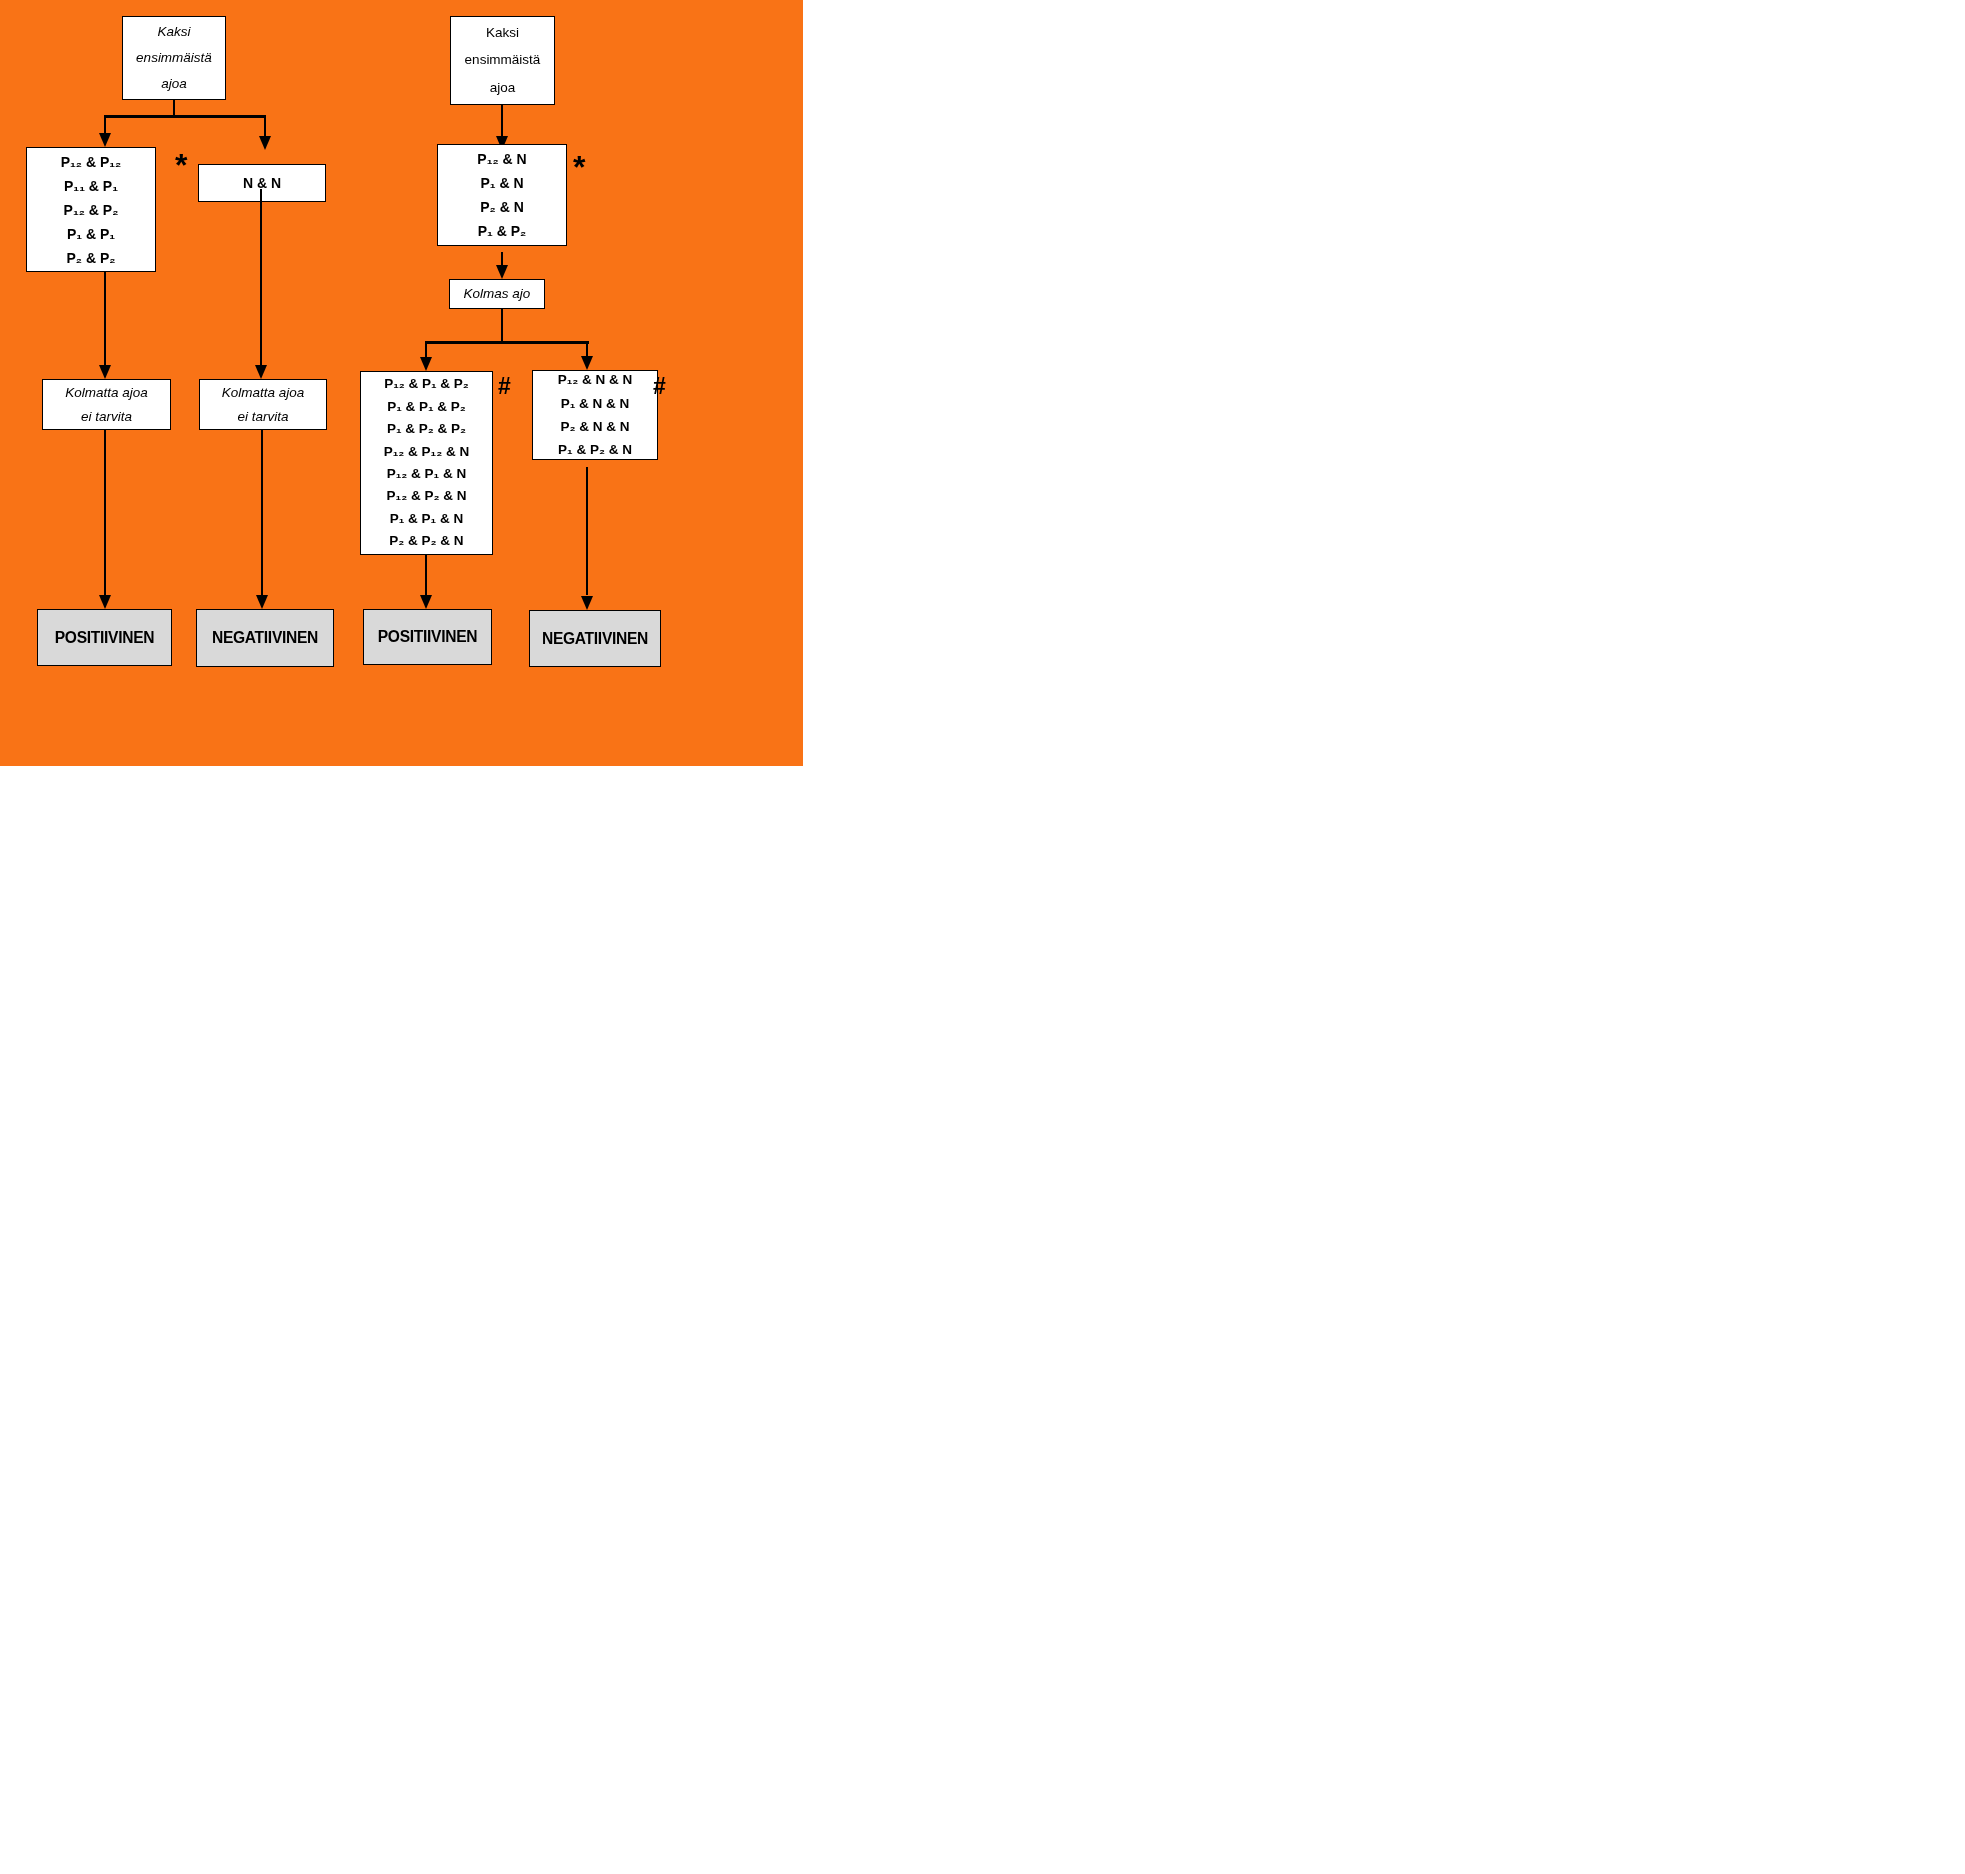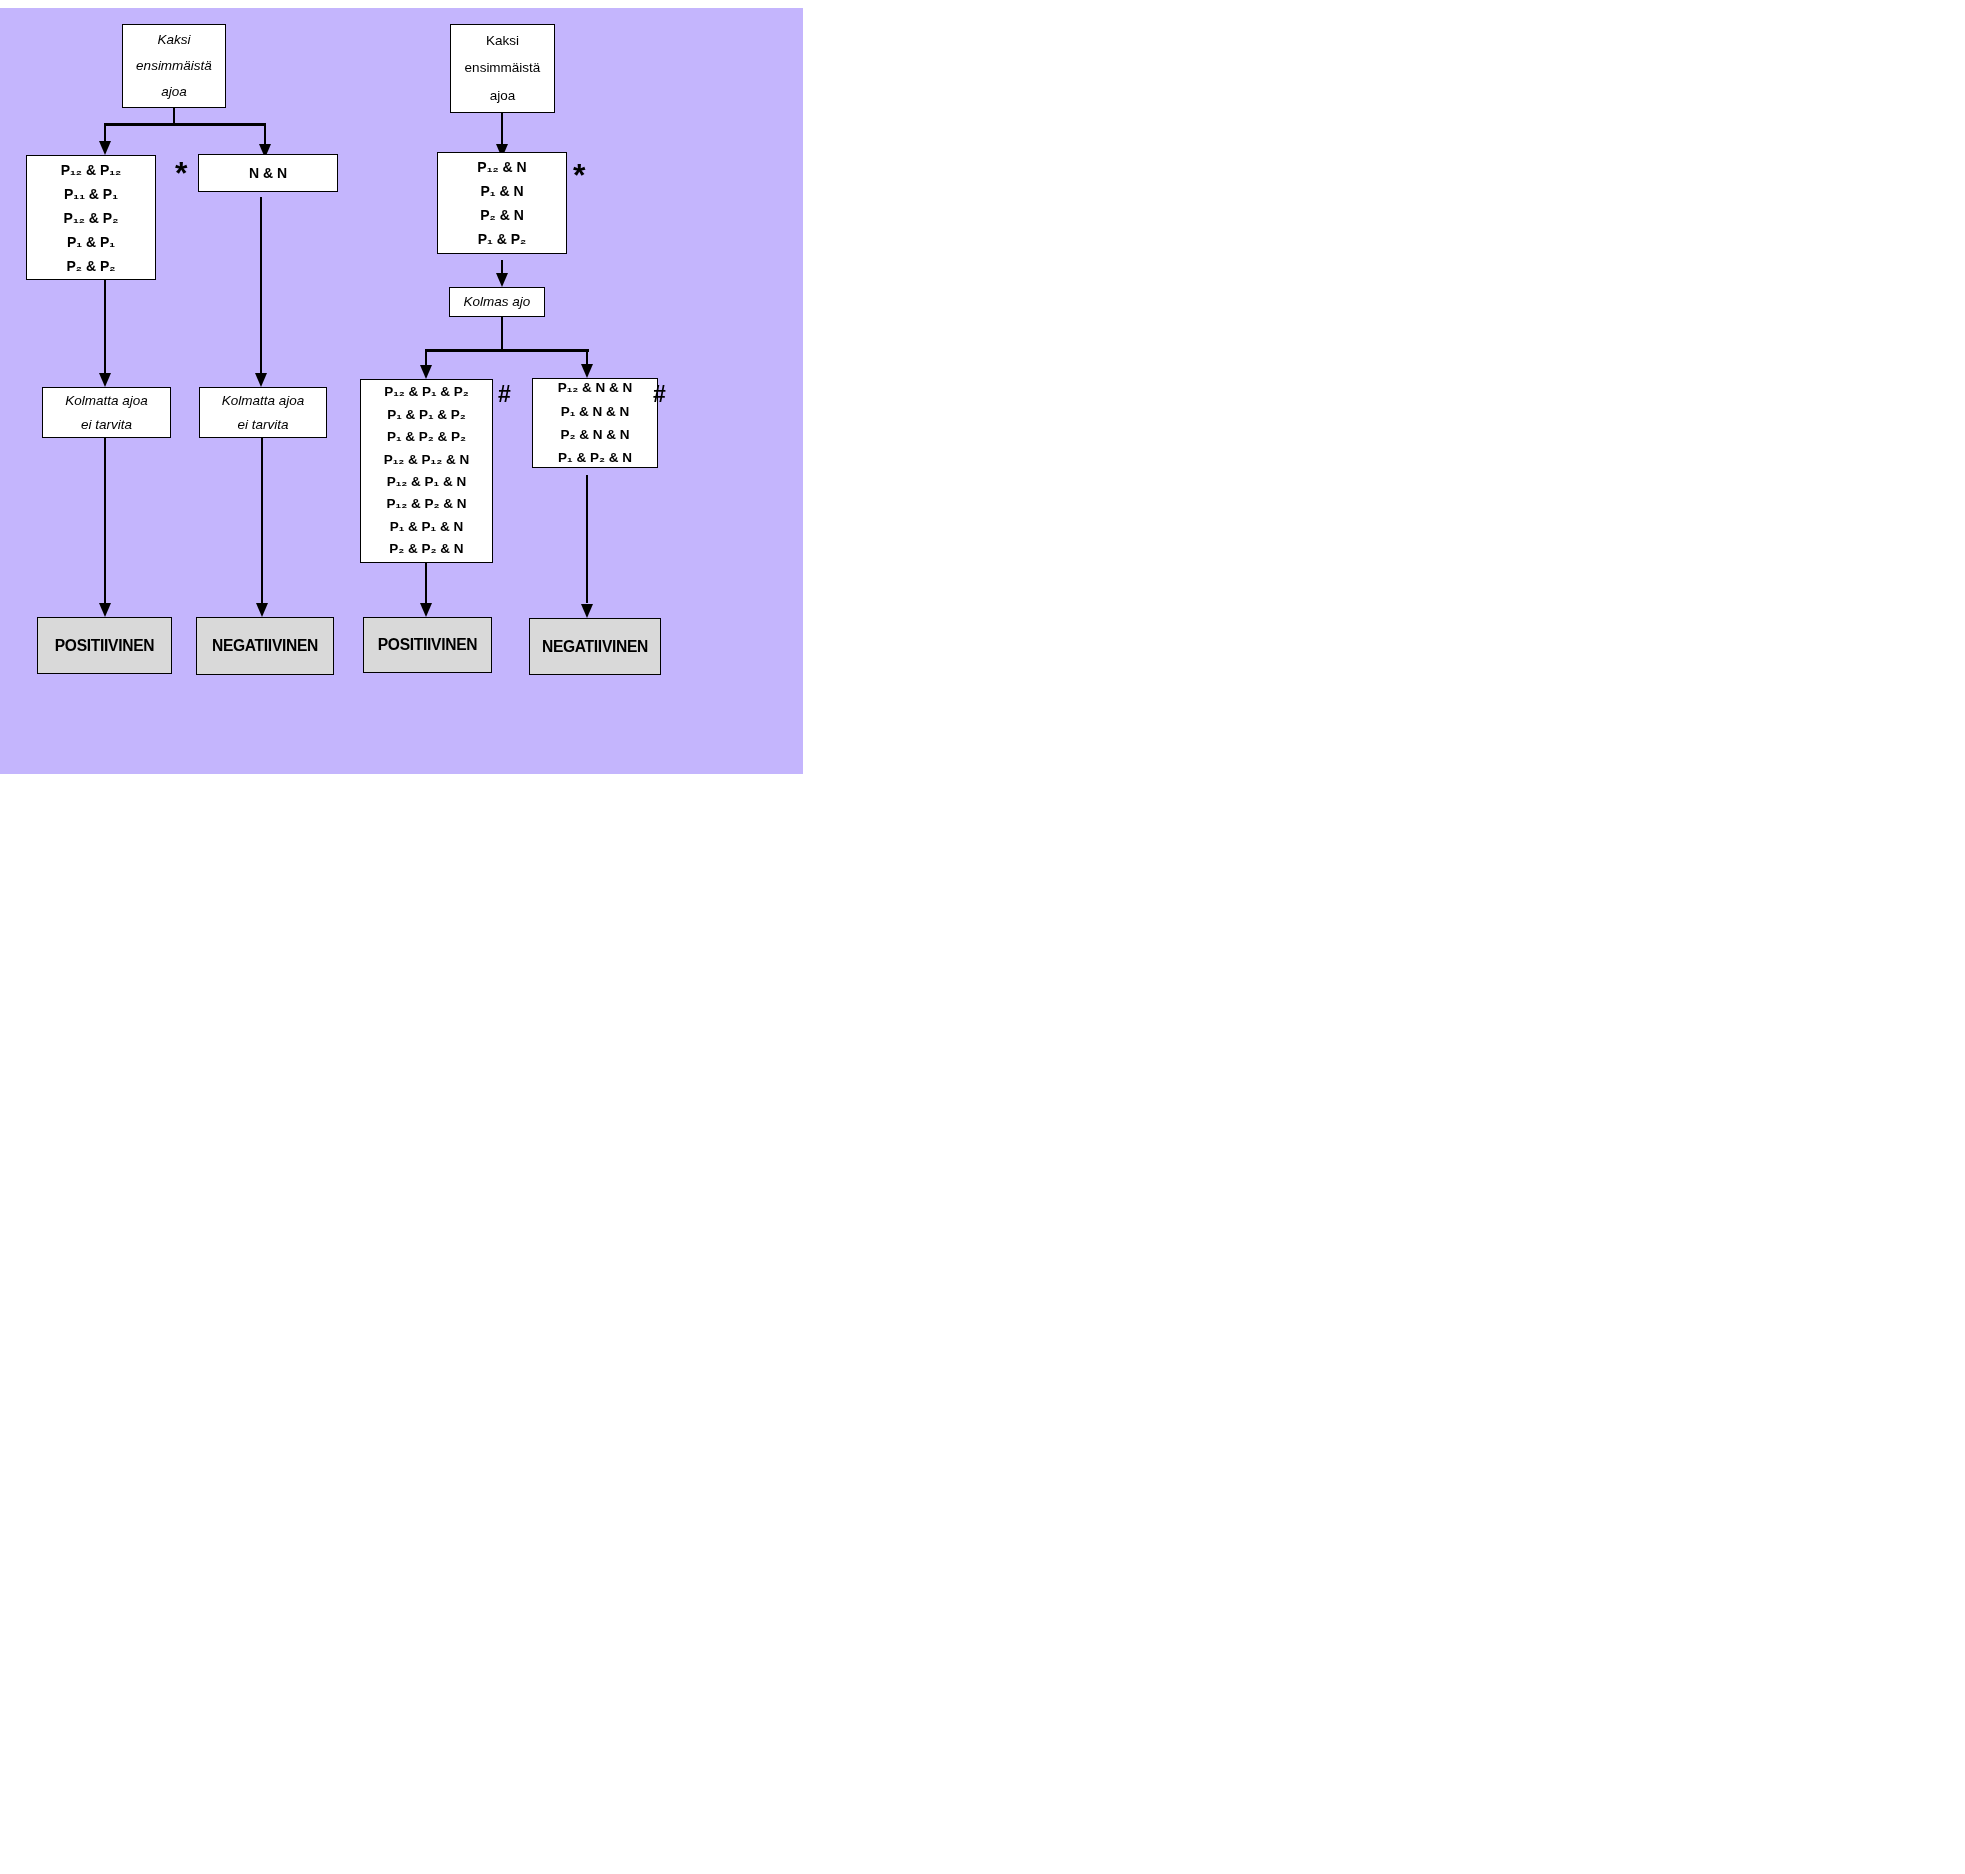--- a/index.html
+++ b/index.html
@@ -4,7 +4,7 @@
 <style>
   html,body{margin:0;padding:0;background:#ffffff;}
   body{font-family:"Liberation Sans","DejaVu Sans",sans-serif;color:#000;}
-  .canvas{position:relative;width:803px;height:766px;background:#c4b5fd;overflow:hidden;margin-top:8px;}
+  .canvas{position:relative;width:803px;height:766px;background:#f97316;overflow:hidden;}
   .box{position:absolute;box-sizing:border-box;border:1.3px solid #000;background:#fff;
        display:flex;align-items:center;justify-content:center;text-align:center;}
   .txt{white-space:pre-line;text-align:center;}

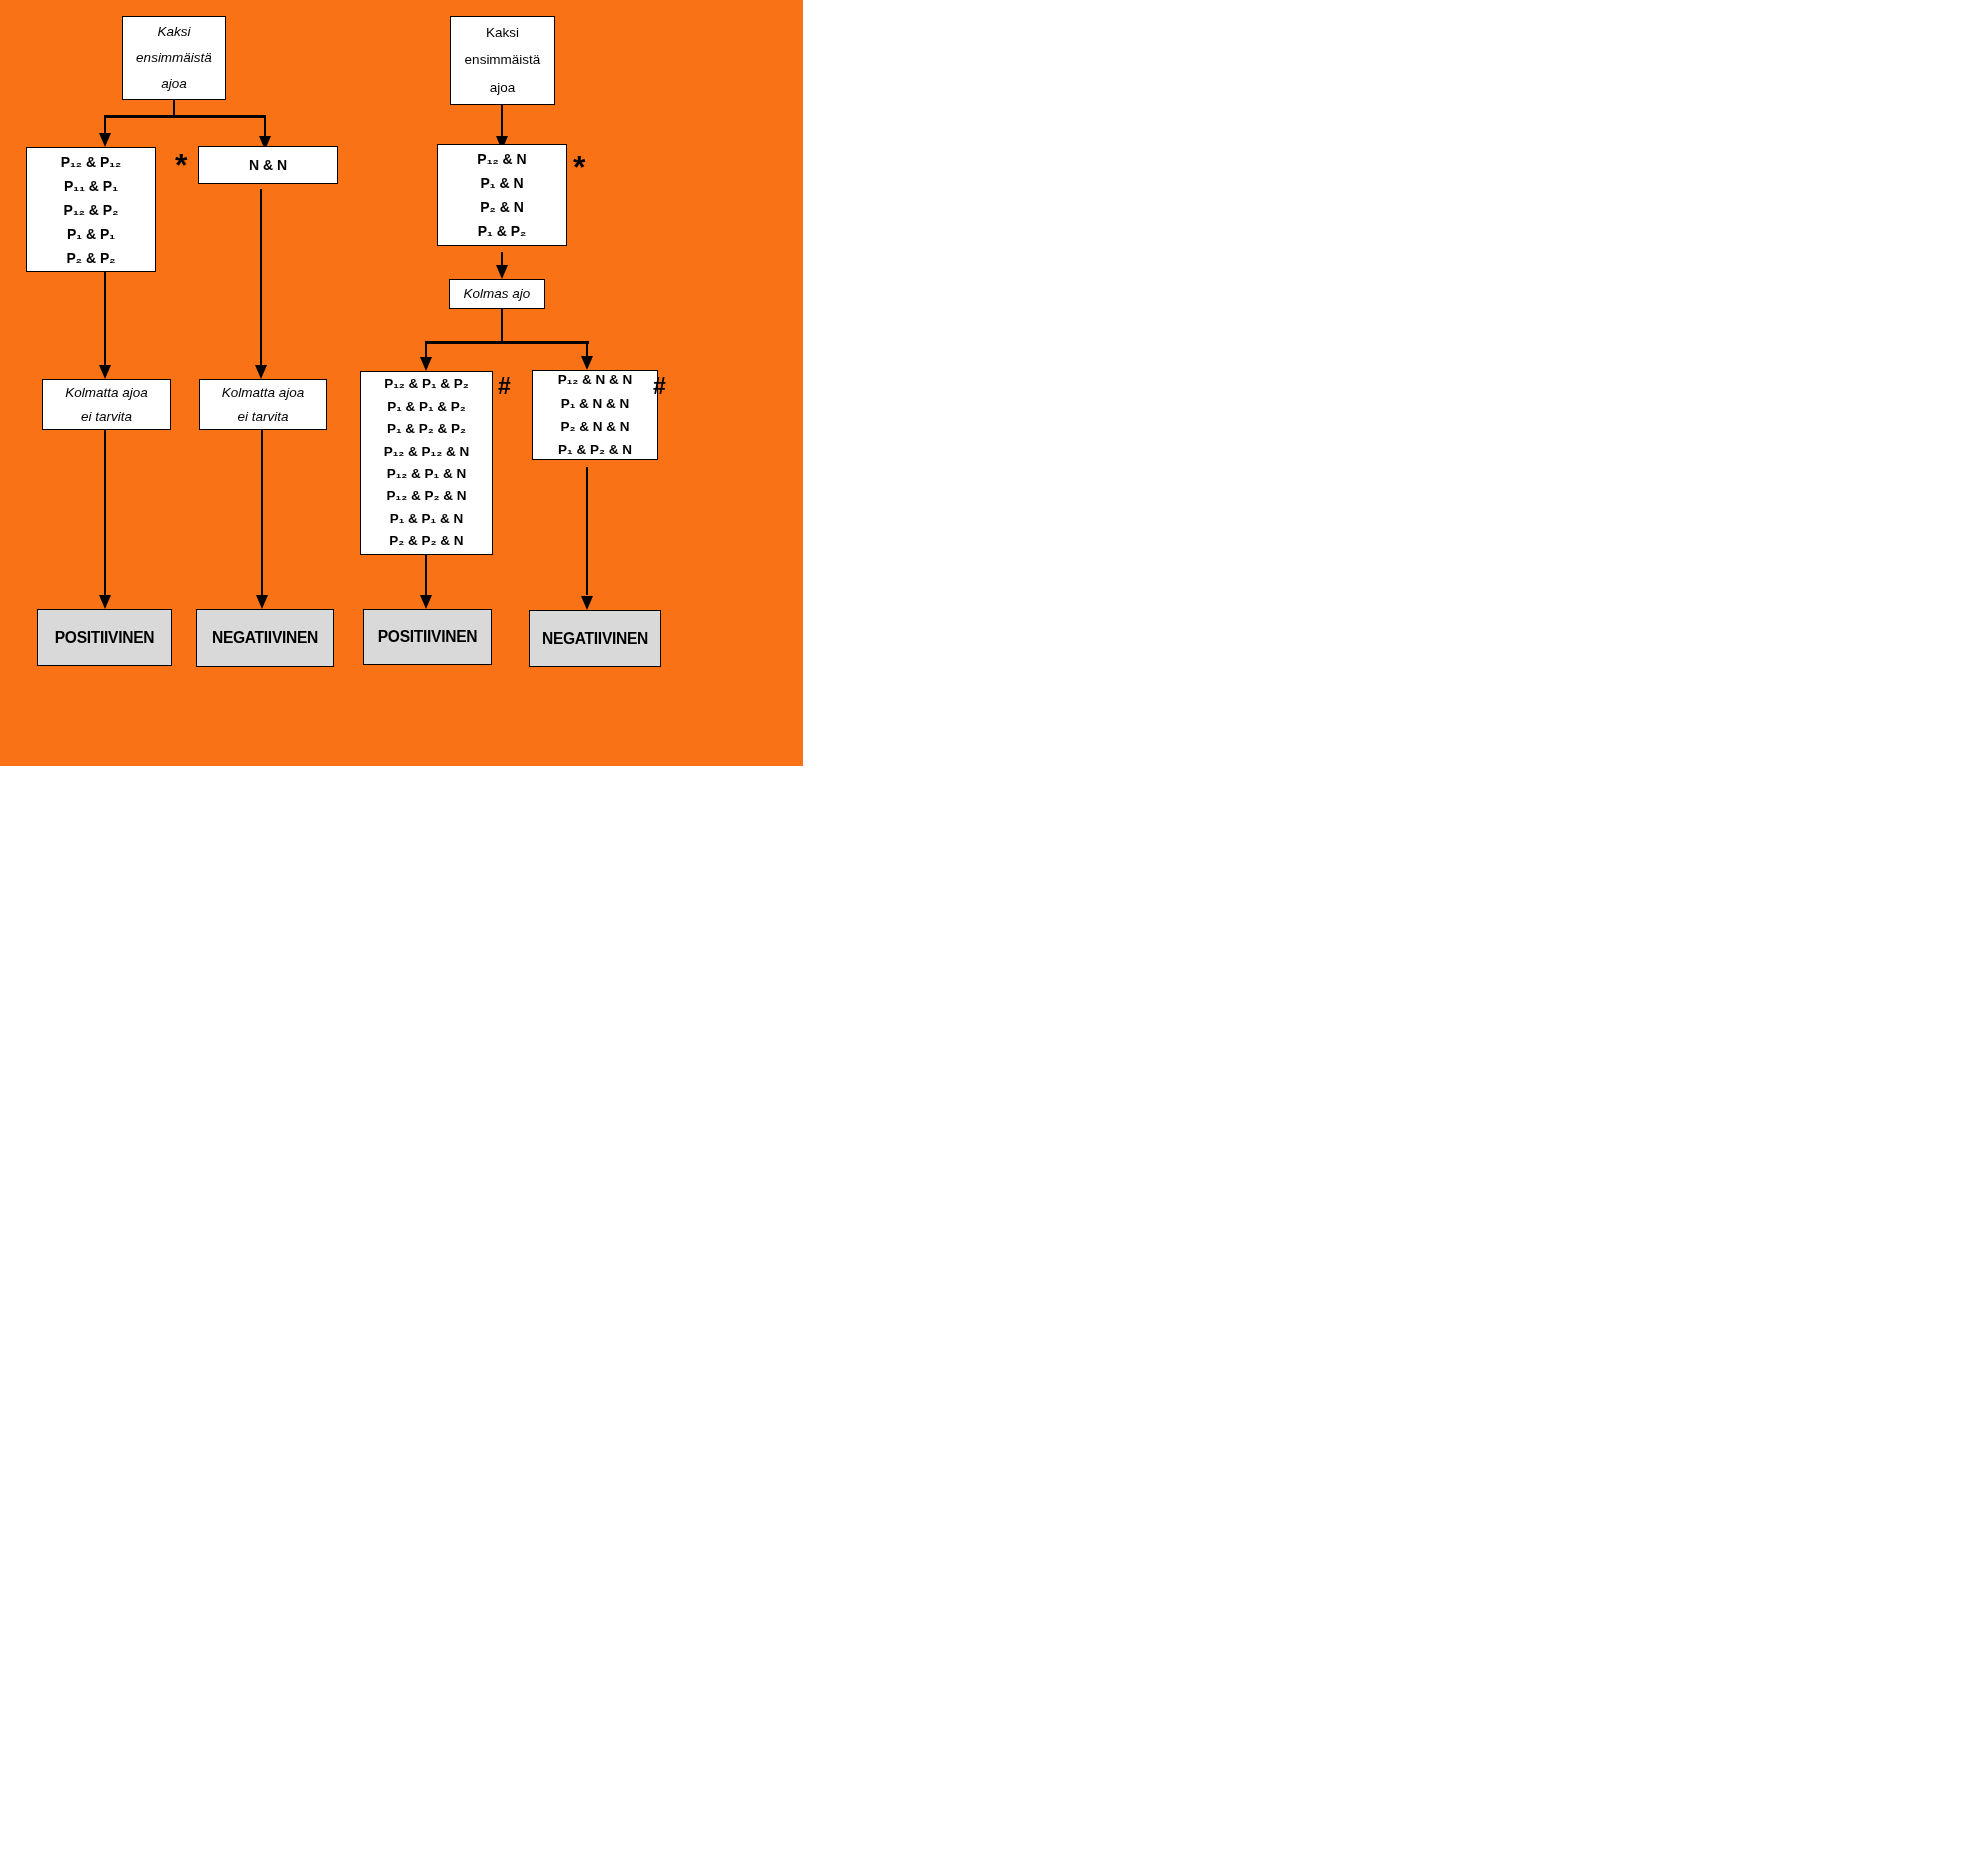--- a/index.html
+++ b/index.html
@@ -53,7 +53,7 @@
   </div>
   <div class="marker ast" style="left:175px;top:149px;">*</div>
 
-  <div class="box" style="left:198px;top:146px;width:140px;height:38px;">
+  <div class="box" style="left:198px;top:164px;width:128px;height:38px;">
     <span class="txt nn">N &amp; N</span>
   </div>
 

